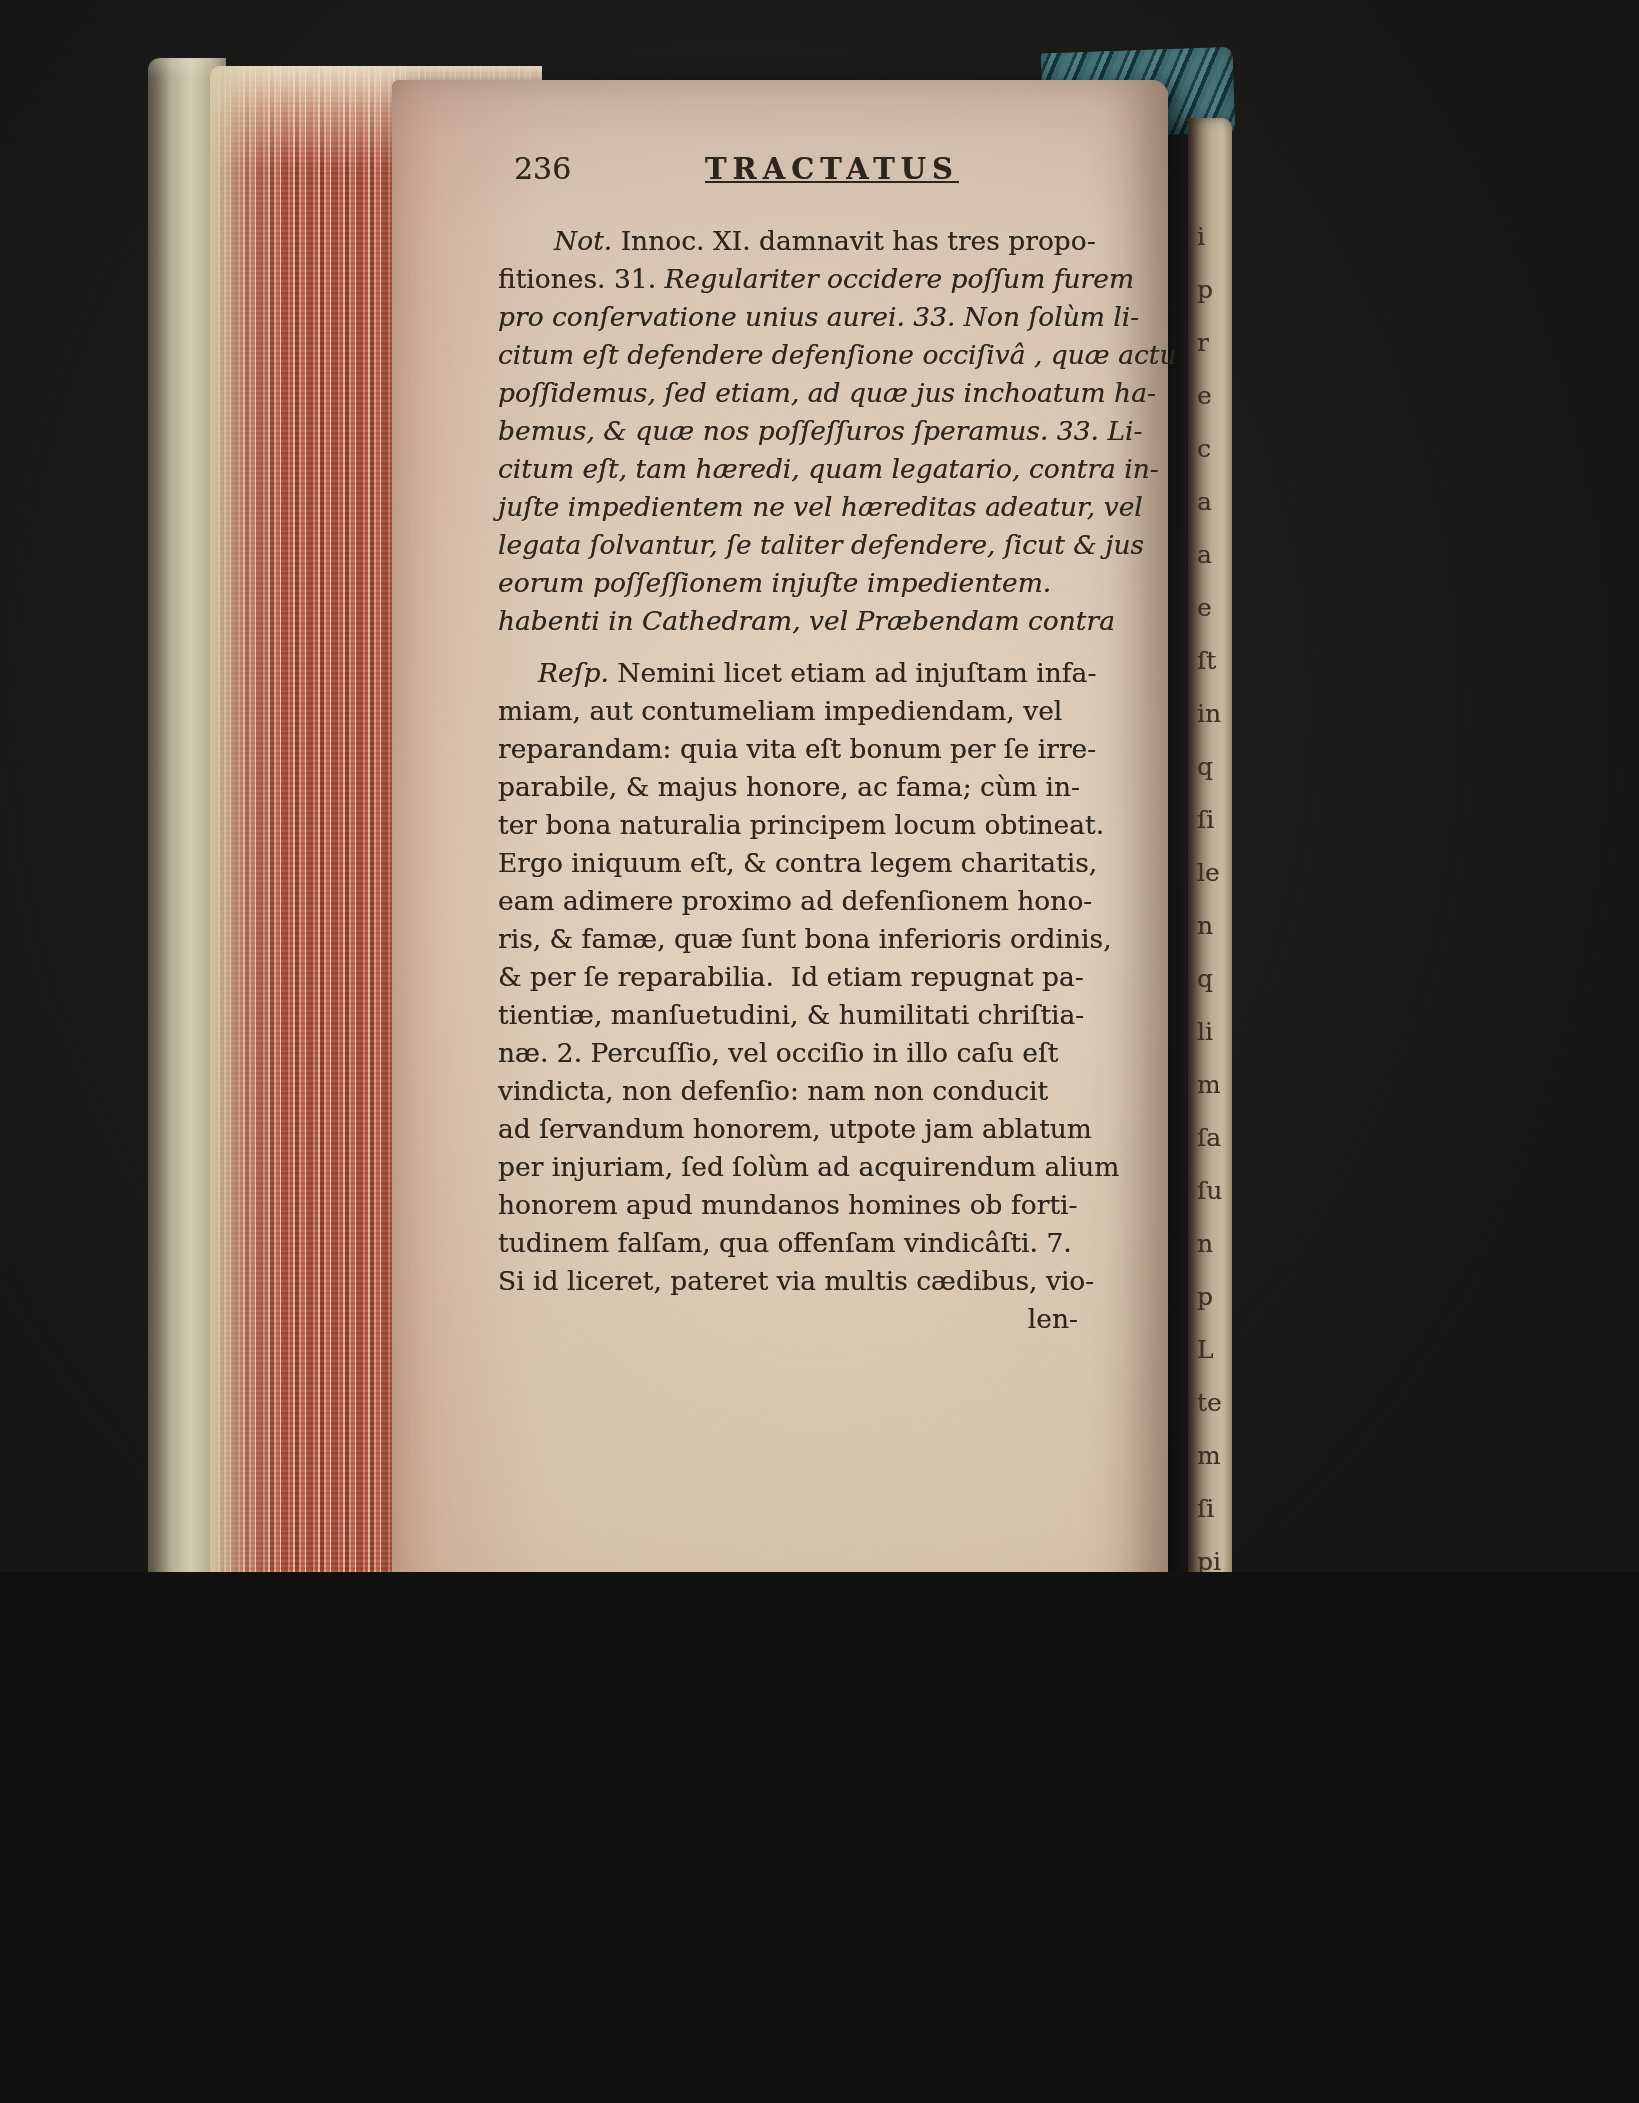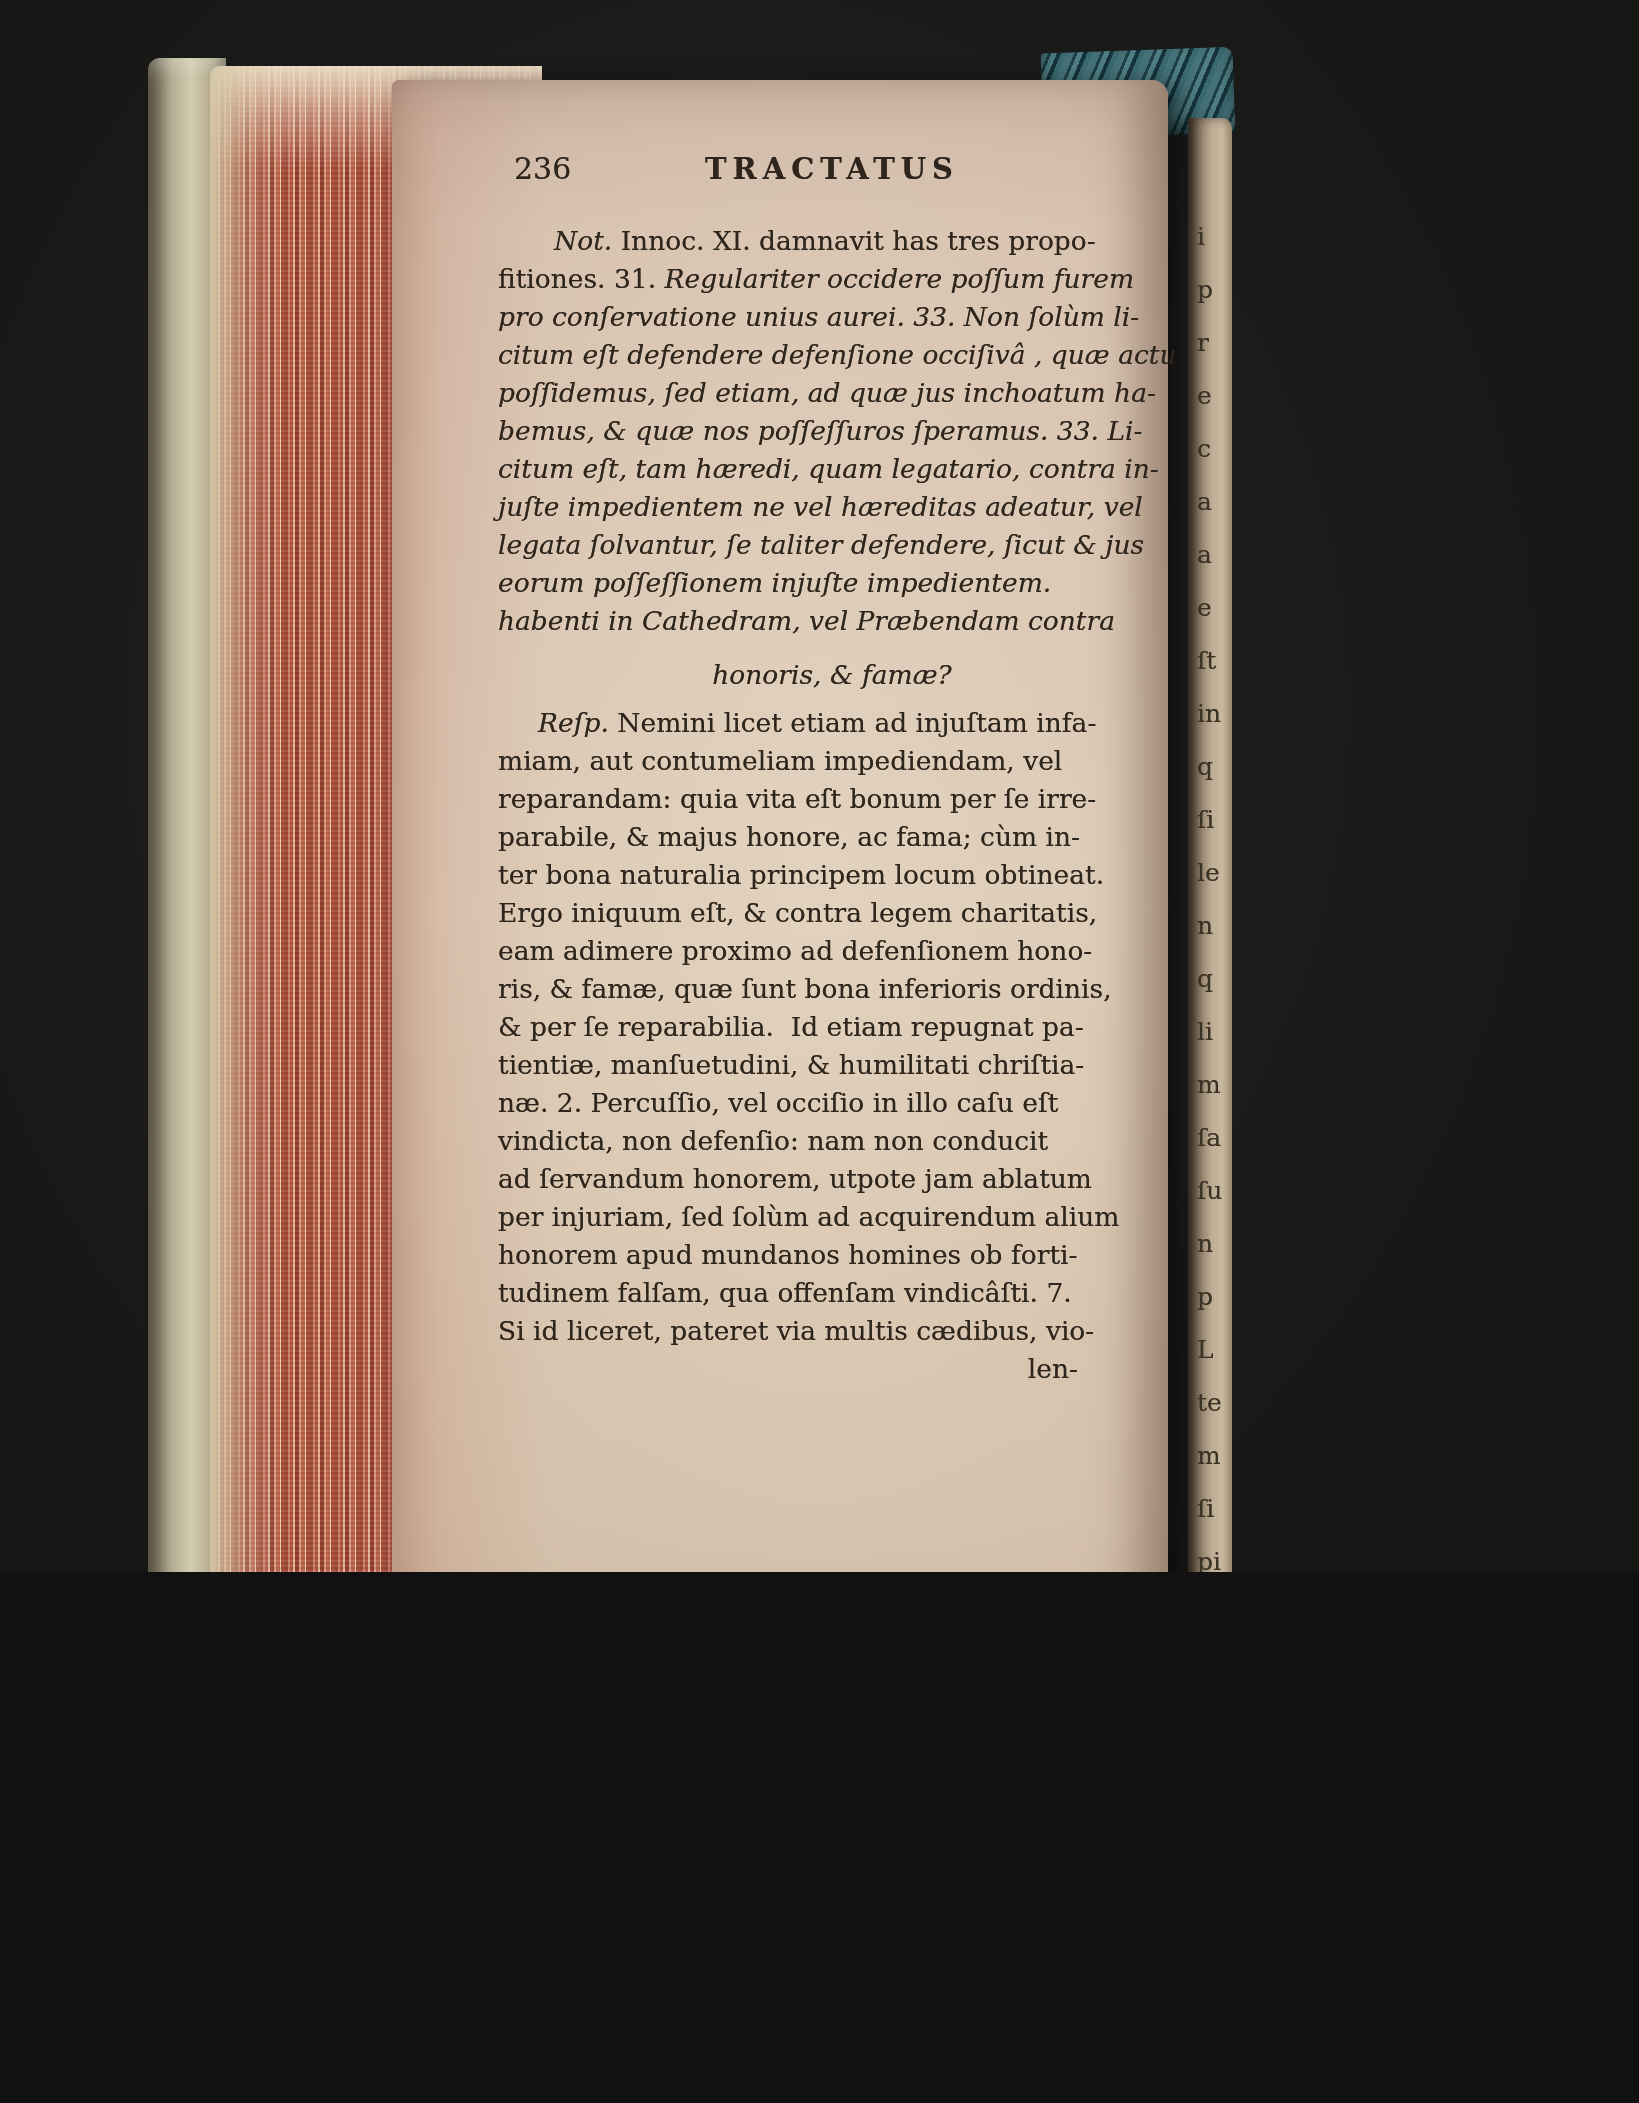--- a/index.html
+++ b/index.html
@@ -59,7 +59,7 @@
   .head-row{position:relative;height:42px;}
   .pagenum{position:absolute;left:16px;top:0;font-size:30px;}
   .running{position:absolute;left:0;top:0;width:100%;text-align:center;
-    font-size:29px;font-weight:700;letter-spacing:6px;}
+    font-size:29px;font-weight:700;letter-spacing:6px;text-decoration:underline;}
   .tline{white-space:pre;height:38px;}
   .it{font-style:italic;}
   .para1{margin-top:30px;}

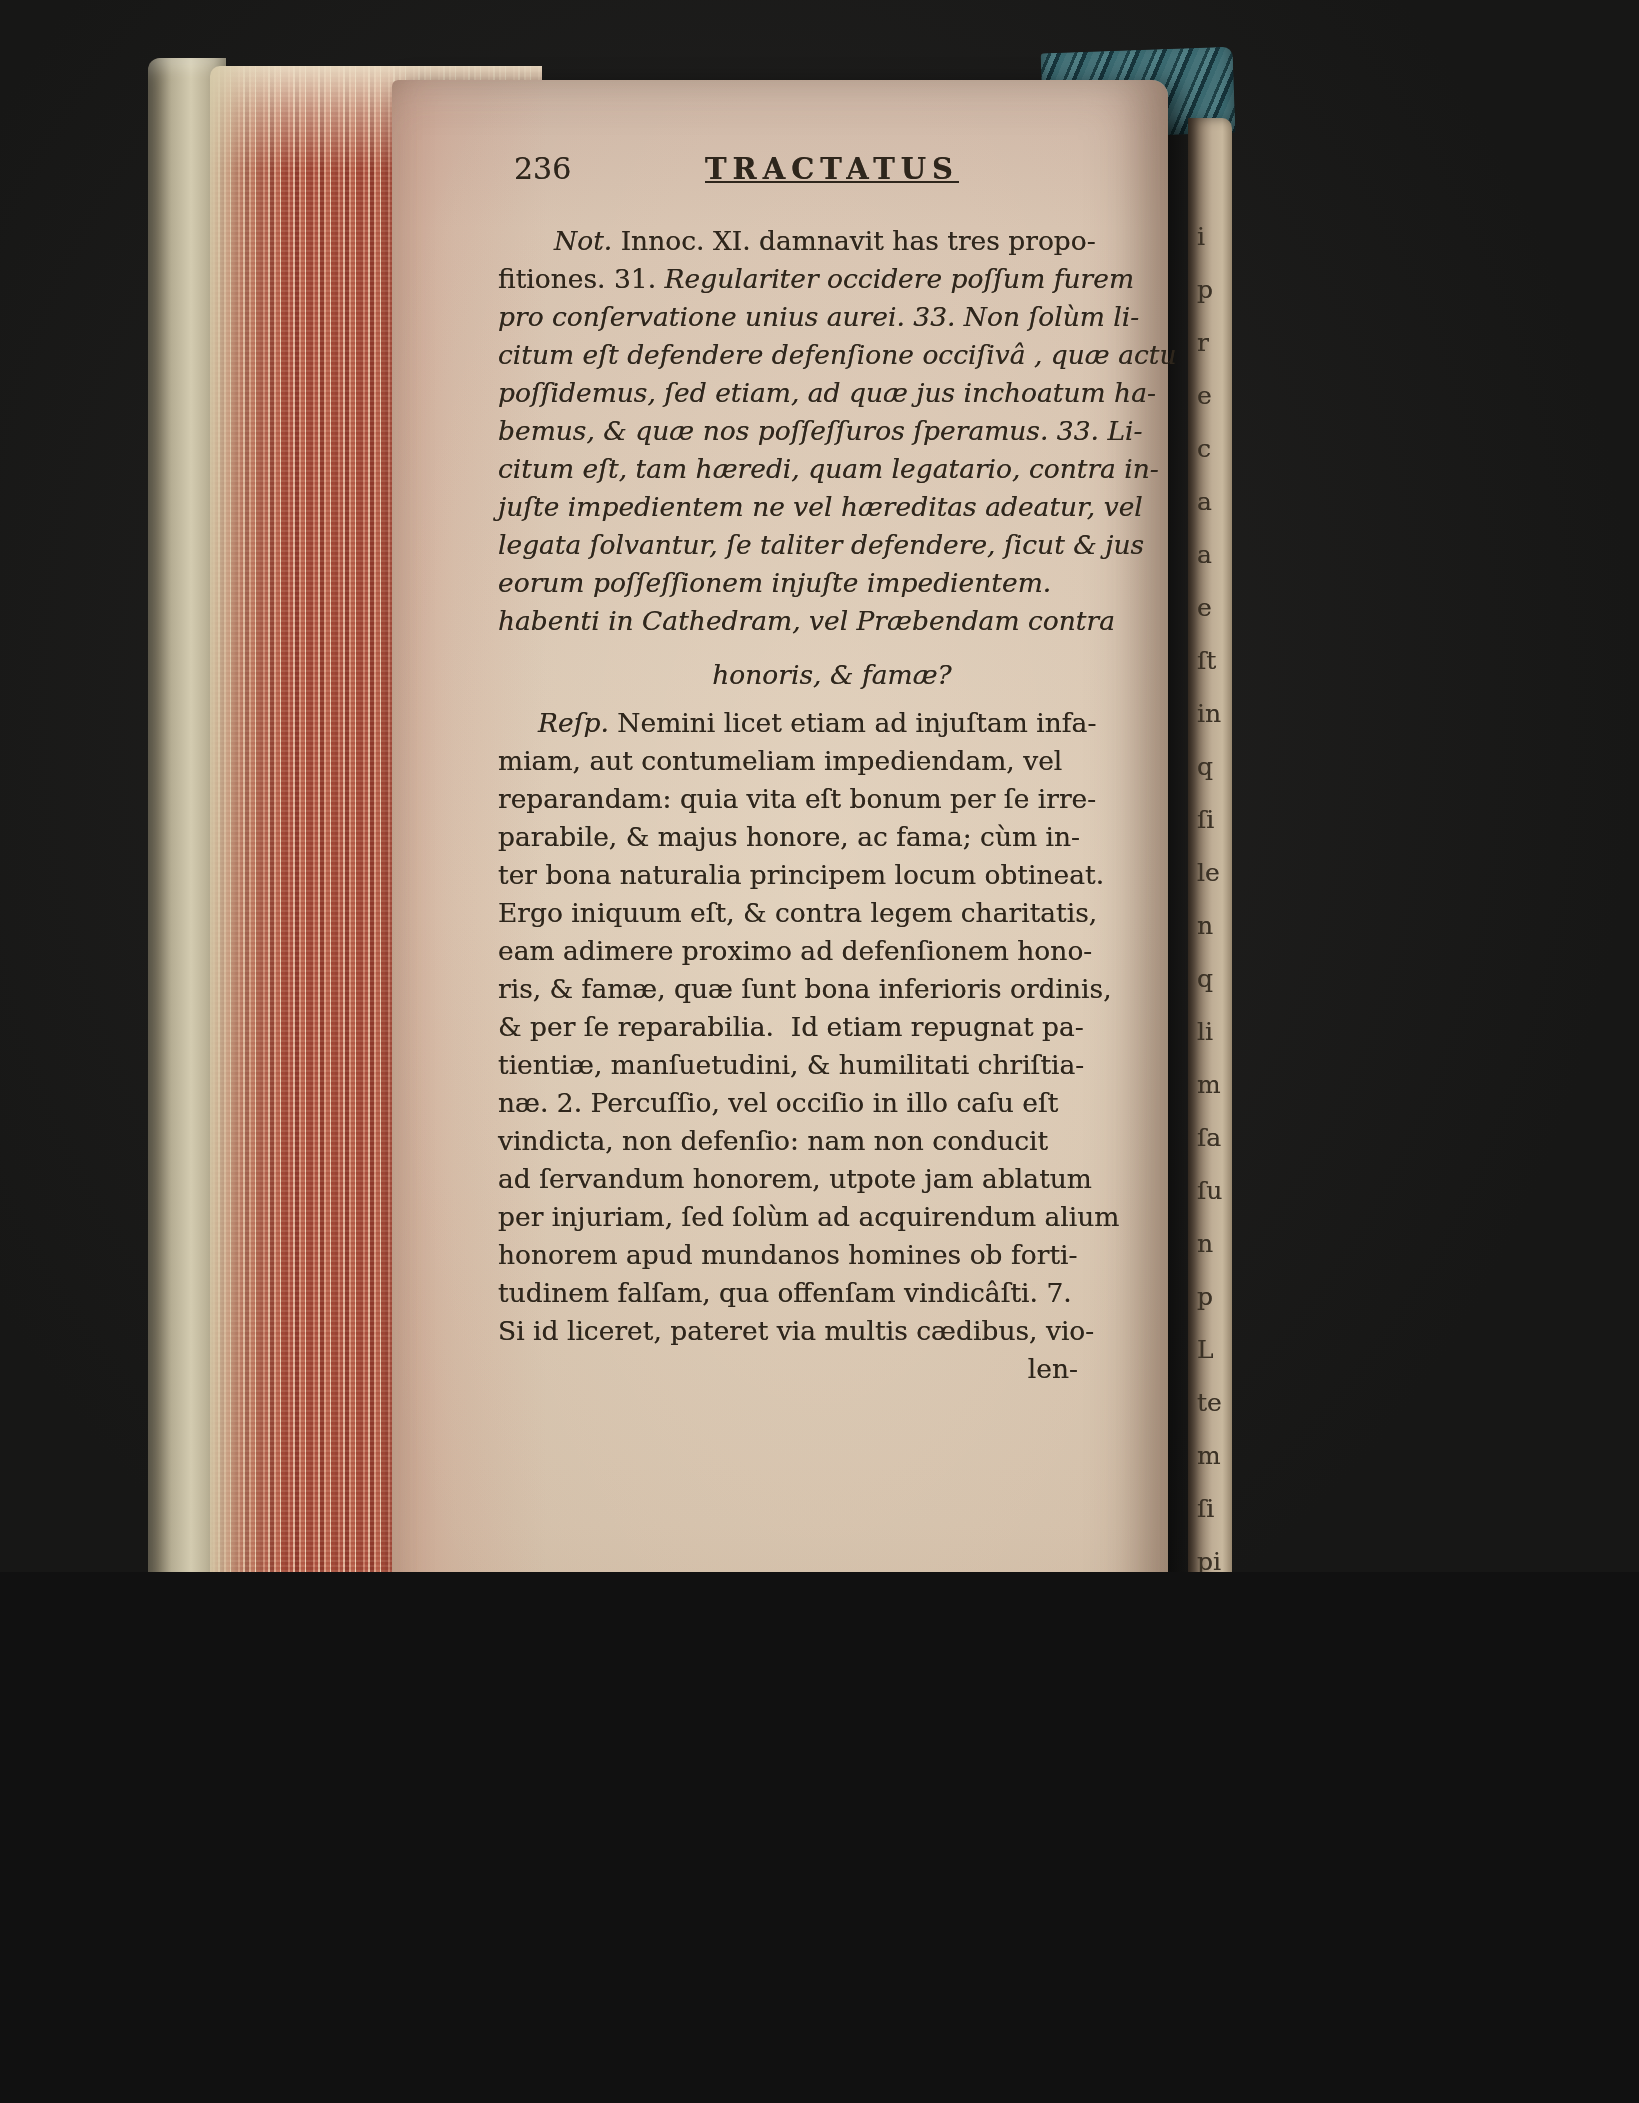--- a/index.html
+++ b/index.html
@@ -127,7 +127,6 @@
       </div>
 
     <div class="qhead">
-        <div class="tline"><span class="it">honoris, &amp; famæ?</span></div>
       </div>
 
     <div class="resp">

